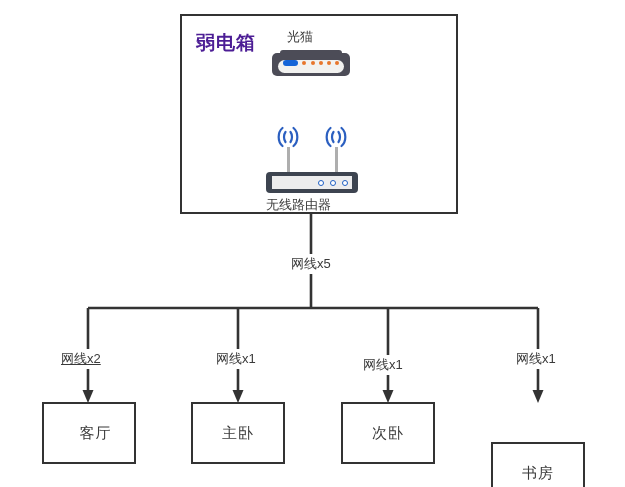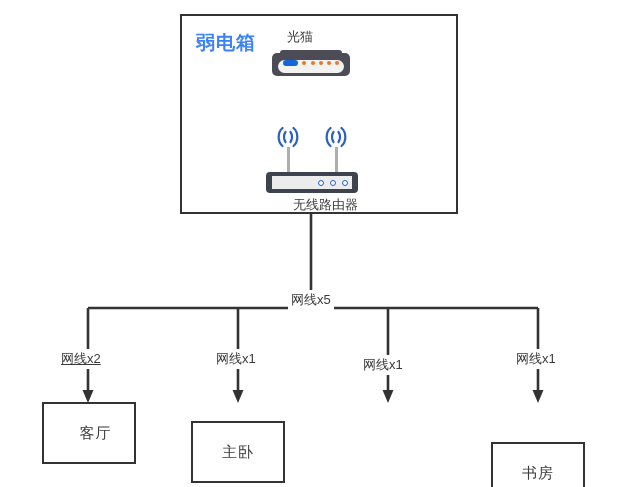--- a/index.html
+++ b/index.html
@@ -48,7 +48,7 @@
     font-size: 19px;
     font-weight: bold;
     letter-spacing: 1px;
-    color: #3b82f6;
+    color: #4c1d95;
     white-space: nowrap;
   }
 

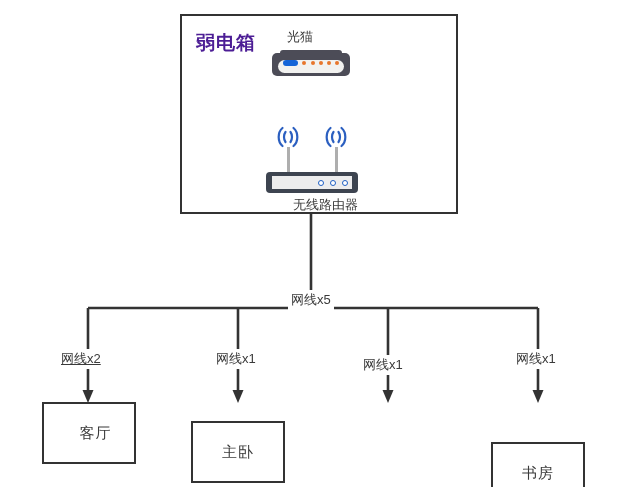--- a/index.html
+++ b/index.html
@@ -119,7 +119,7 @@
     left: 266px;
     top: 196px;
     width: 92px;
-    text-align: right;
+    text-align: left;
     font-size: 13px;
     color: #3a3a3a;
     white-space: nowrap;

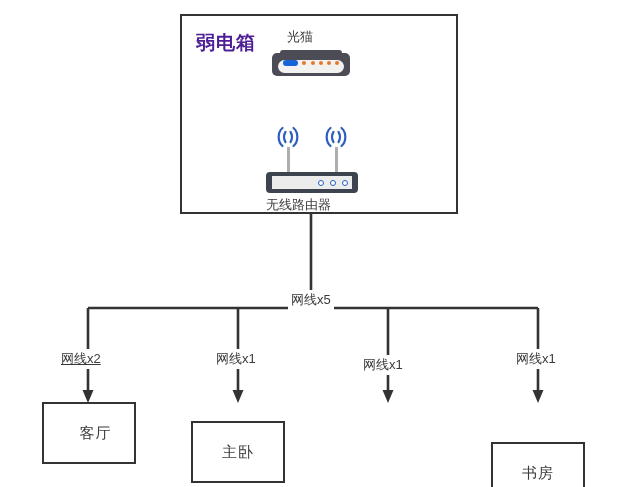--- a/index.html
+++ b/index.html
@@ -269,7 +269,7 @@
   </div>
   <div class="router-label">无线路由器</div>
 
-  <div class="edge-label" style="left:288px; top:254px;margin-top:36px;">网线x5</div>
+  <div class="edge-label" style="left:288px; top:254px;">网线x5</div>
 
   <div class="edge-label" style="left:58px;  top:349px;text-decoration:underline;">网线x2</div>
   <div class="edge-label" style="left:213px; top:349px;">网线x1</div>

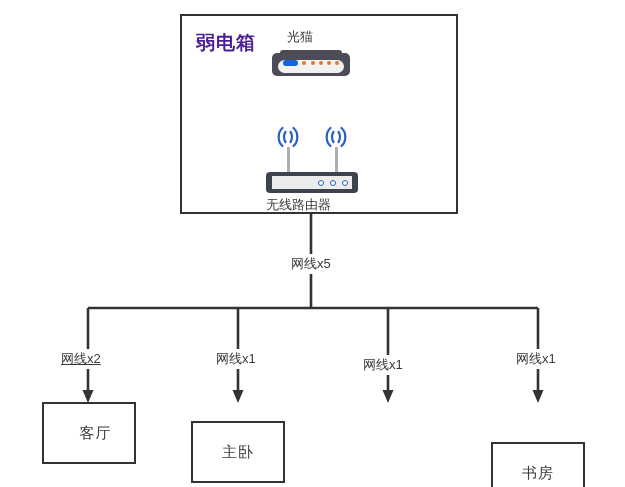--- a/index.html
+++ b/index.html
@@ -277,7 +277,7 @@
   <div class="edge-label" style="left:513px; top:349px;">网线x1</div>
 
   <div class="room" style="left:42px;  top:402px;padding-left:13px;">客厅</div>
-  <div class="room" style="left:191px; top:421px;">主卧</div>
+  <div class="room" style="left:191px; top:402px;">主卧</div>
   <div class="room" style="left:491px; top:402px;margin-top:40px;">书房</div>
 
 </div>

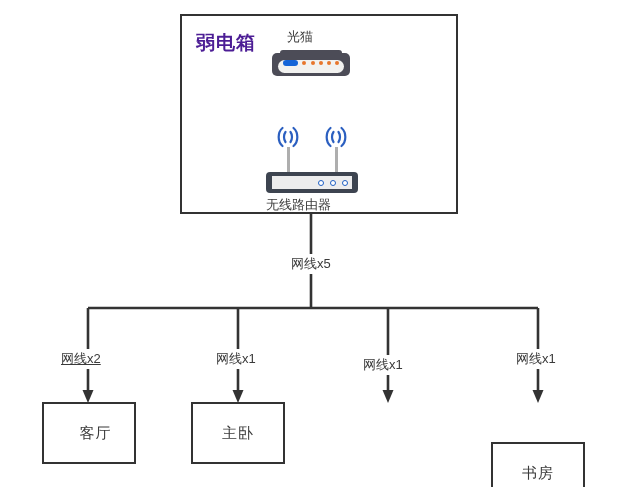--- a/index.html
+++ b/index.html
@@ -278,6 +278,7 @@
 
   <div class="room" style="left:42px;  top:402px;padding-left:13px;">客厅</div>
   <div class="room" style="left:191px; top:402px;">主卧</div>
+  <div class="room" style="left:341px; top:402px;">次卧</div>
   <div class="room" style="left:491px; top:402px;margin-top:40px;">书房</div>
 
 </div>

